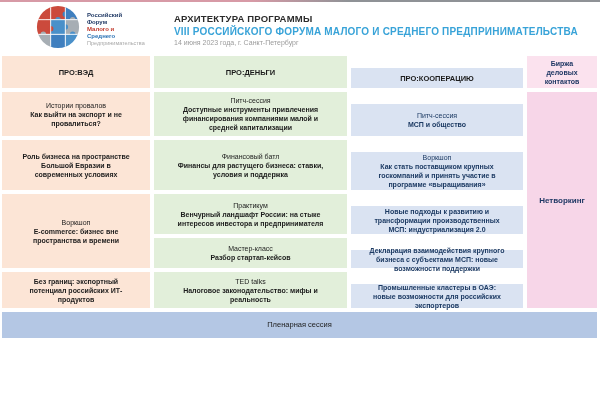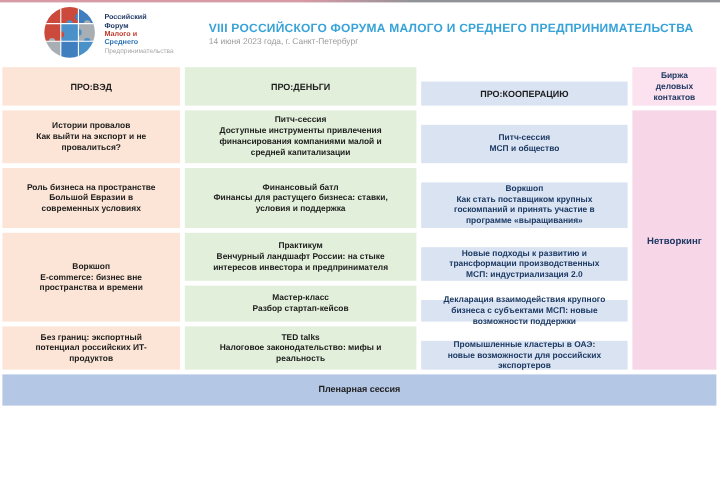--- a/index.html
+++ b/index.html
@@ -95,6 +95,7 @@
       </div>
     </div>
     <div class="titles">
+      <div class="t1">АРХИТЕКТУРА ПРОГРАММЫ</div>
       <div class="t2">VIII РОССИЙСКОГО ФОРУМА МАЛОГО И СРЕДНЕГО ПРЕДПРИНИМАТЕЛЬСТВА</div>
       <div class="t3">14 июня 2023 года, г. Санкт-Петербург</div>
     </div>

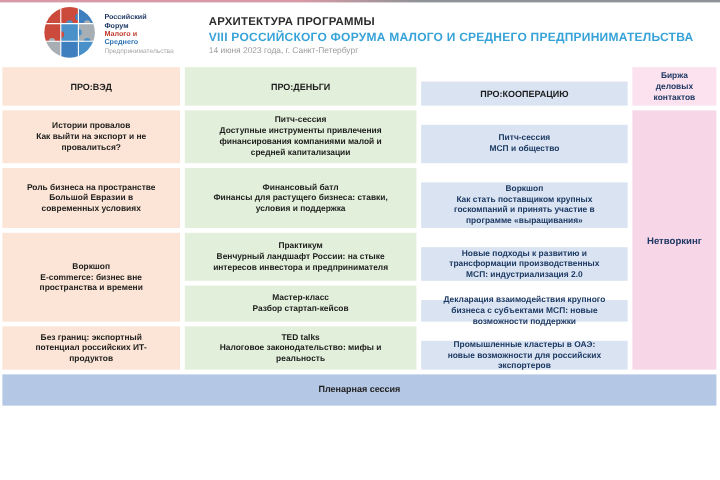--- a/index.html
+++ b/index.html
@@ -31,7 +31,7 @@
   }
   .cell{display:flex;flex-direction:column;justify-content:center;align-items:center;
     text-align:center;padding:1px 18px;box-sizing:border-box;}
-  .cell .type{font-size:7px;line-height:9px;font-weight:bold;}
+  .cell .type{font-size:7px;line-height:9px;font-weight:normal;}
   .cell .title{font-size:7px;line-height:9px;font-weight:bold;}
   .colhdr{font-size:7.5px;font-weight:bold;color:#1c1c1c;}
   .c-ved{background:#fce5d6;color:#1c1c1c;}

